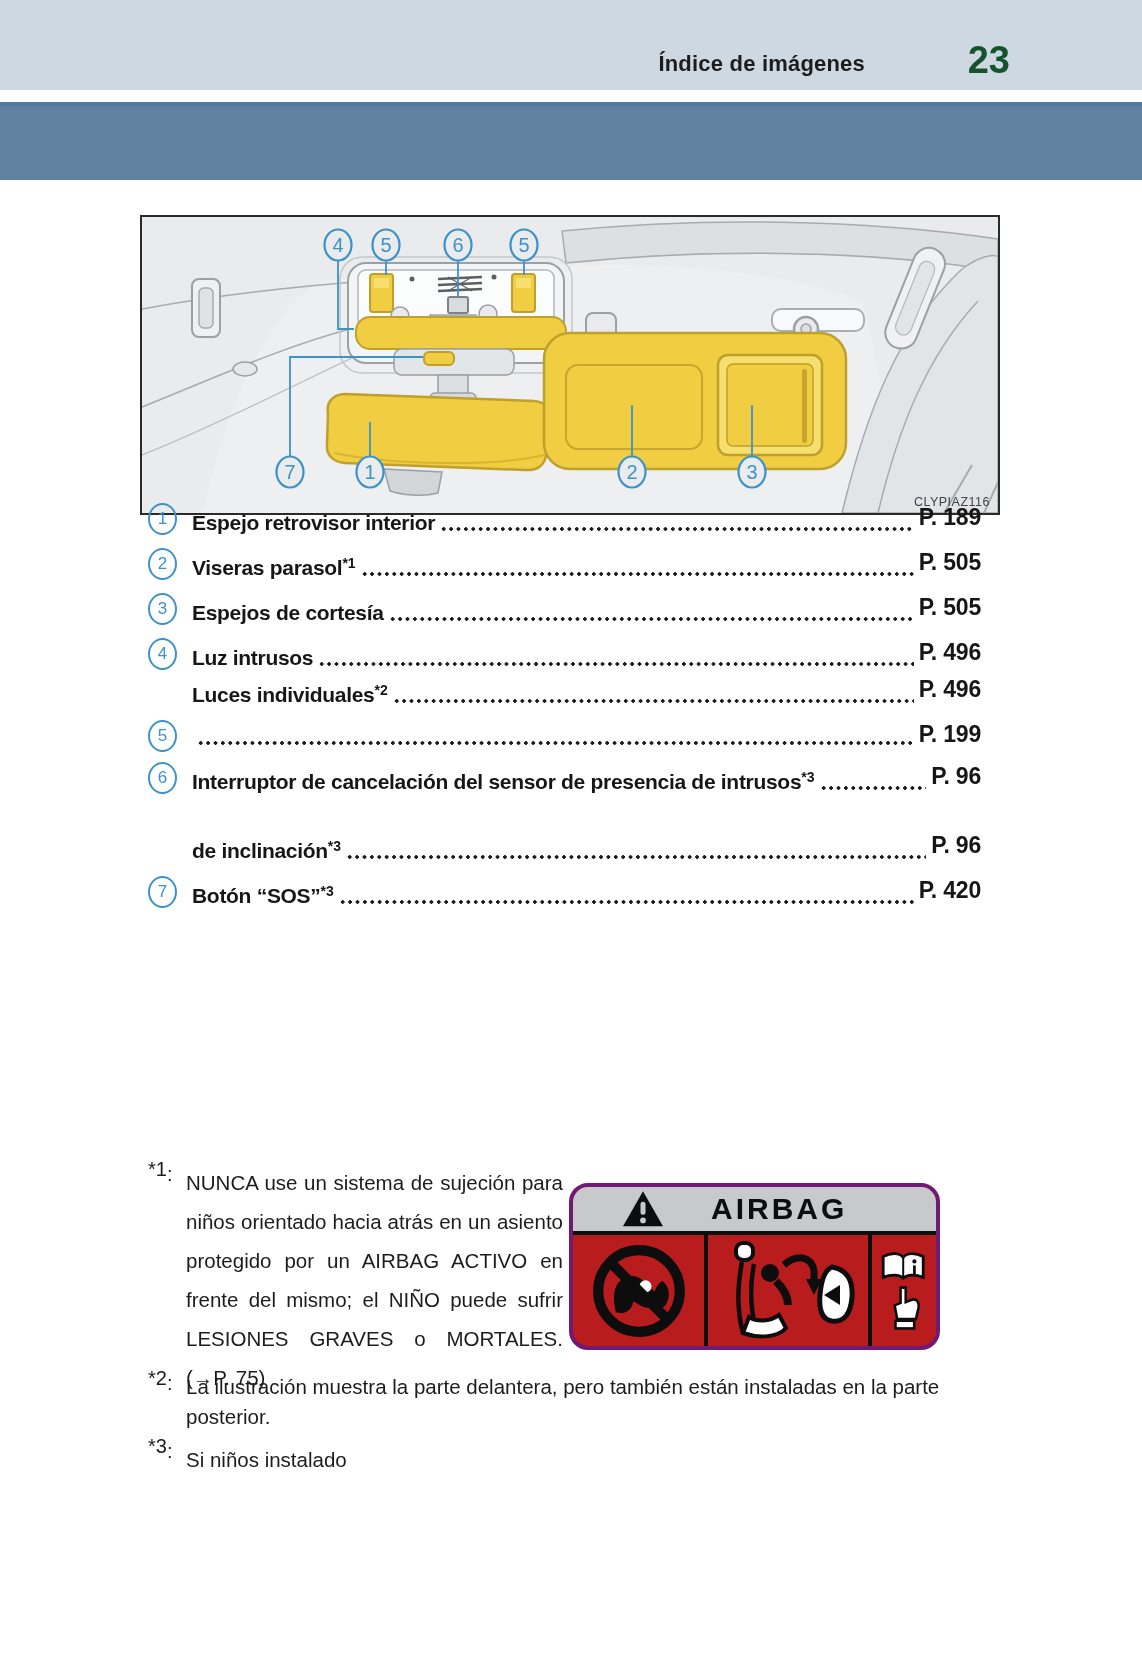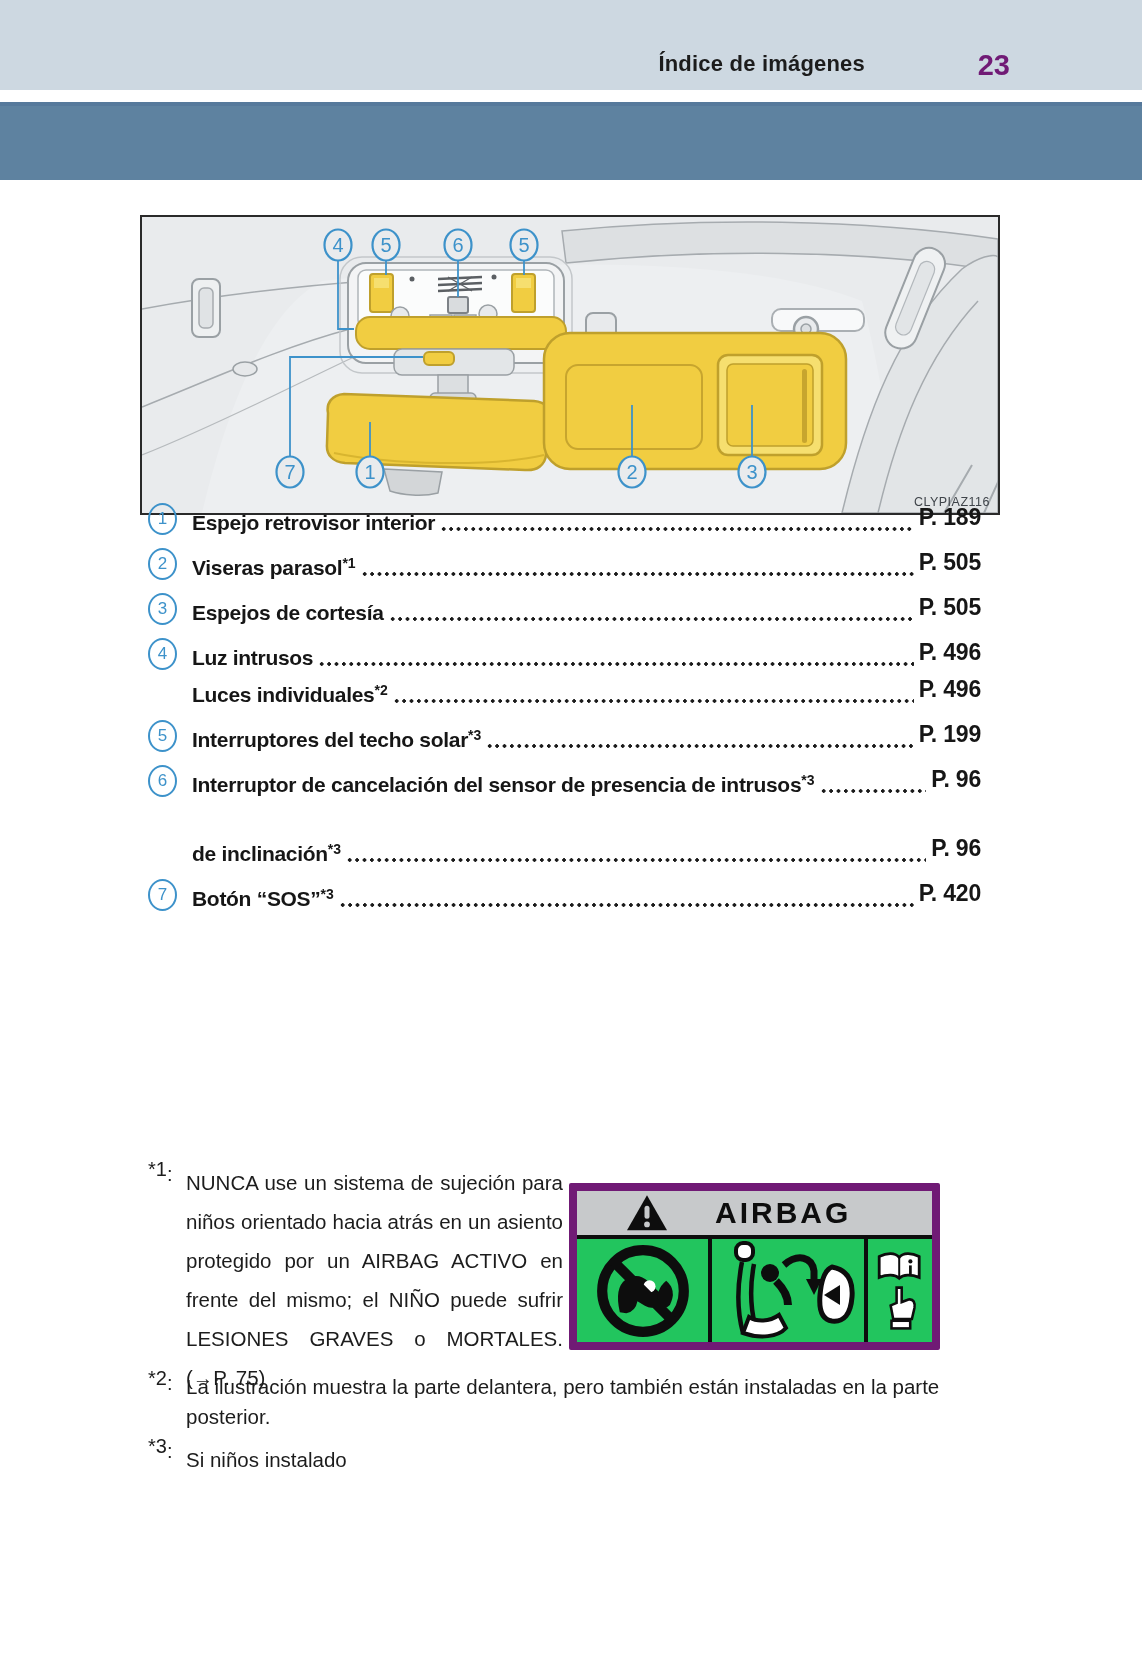--- a/index.html
+++ b/index.html
@@ -10,7 +10,7 @@
   
   .pgheader{position:absolute;top:0;left:0;width:100%;height:90px;background:#cdd8e1;}
   .pgheader-title{position:absolute;right:277px;bottom:13px;font-size:22px;font-weight:700;letter-spacing:.2px;color:#1c1c1c;}
-  .pgheader-num{position:absolute;right:132px;bottom:8px;font-size:29px;font-weight:700;color:#701a75;}
+  .pgheader-num{position:absolute;right:132px;bottom:8px;font-size:38px;font-weight:700;color:#14532d;}
   .band{position:absolute;top:102px;left:0;width:100%;height:78px;background:#5e82a0;border-top:4px solid #56799b;box-sizing:border-box;}
   
   .diagram{position:absolute;left:140px;top:215px;width:860px;height:300px;background:#e9ebed;border:2px solid #2a2a2a;box-sizing:border-box;}

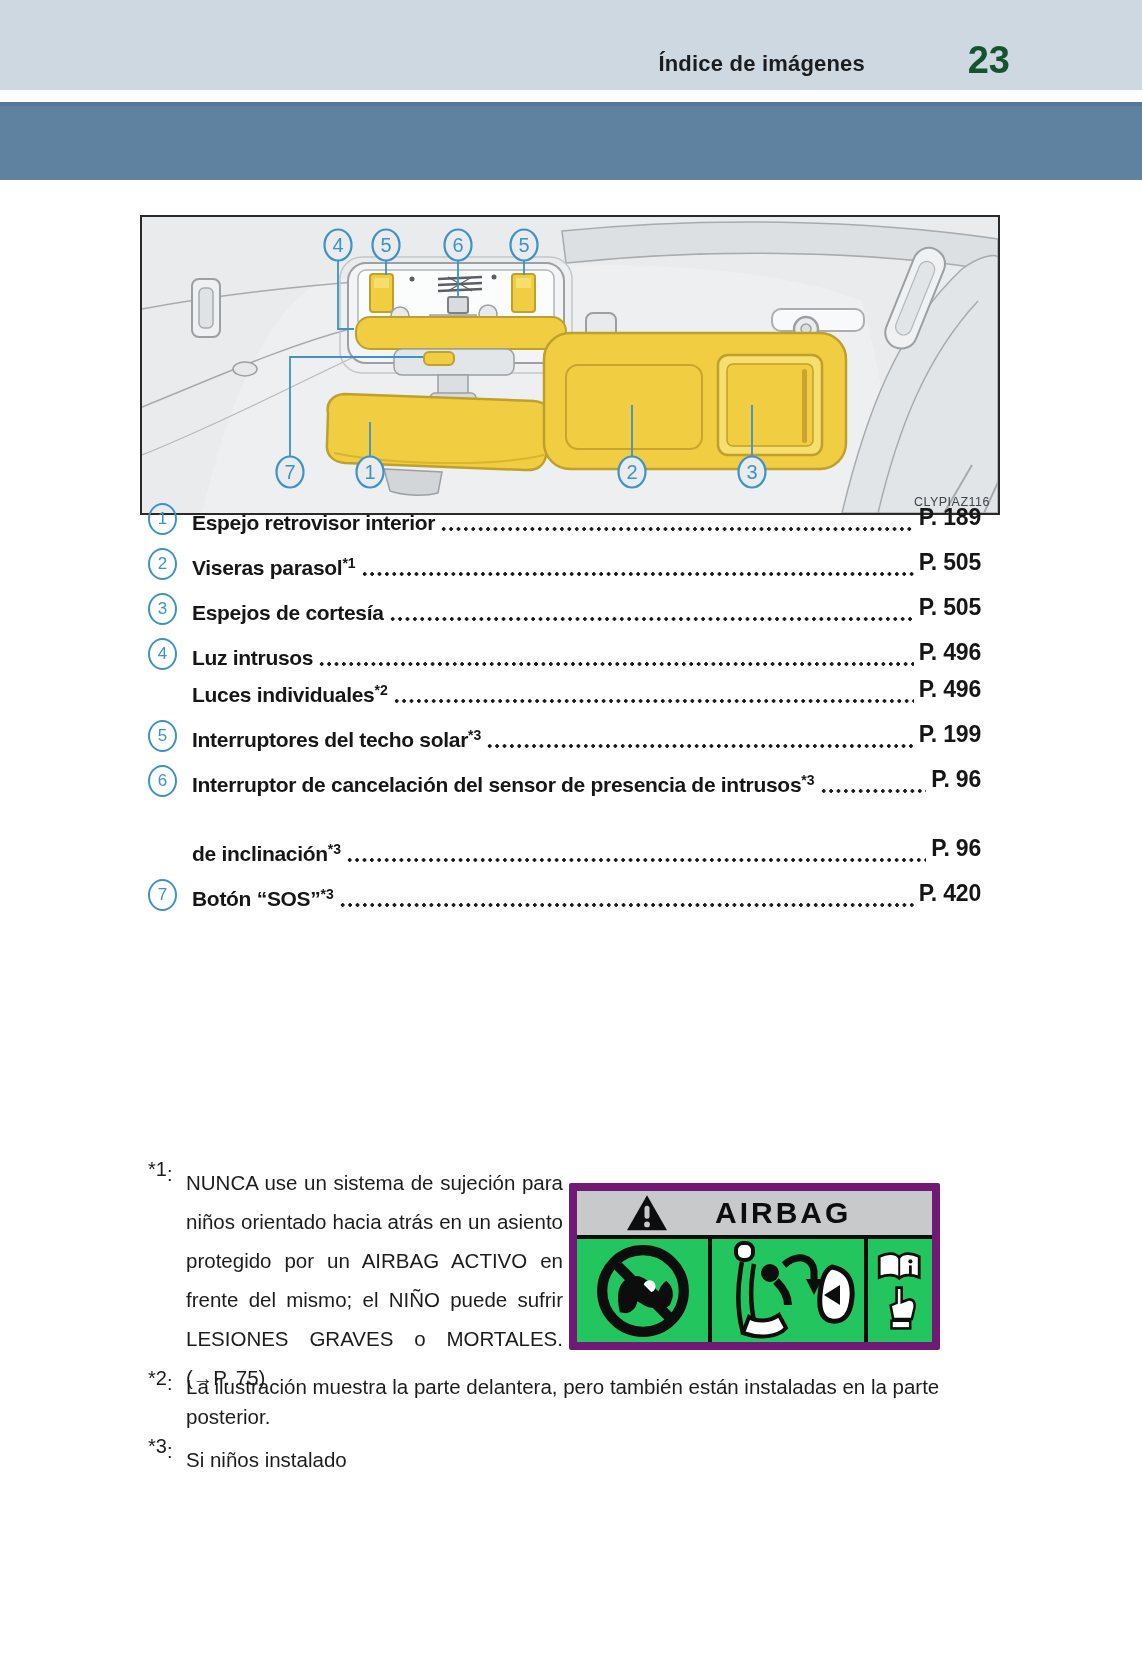--- a/index.html
+++ b/index.html
@@ -209,7 +209,6 @@
     <span class="numwrap">
         <span class="num">5</span>
       </span>
-    <span class="lbl"><span>Interruptores del techo solar</span><sup>*3</sup></span>
     <span class="leader"></span>
     <span class="pageref">P. 199</span>
   </div>

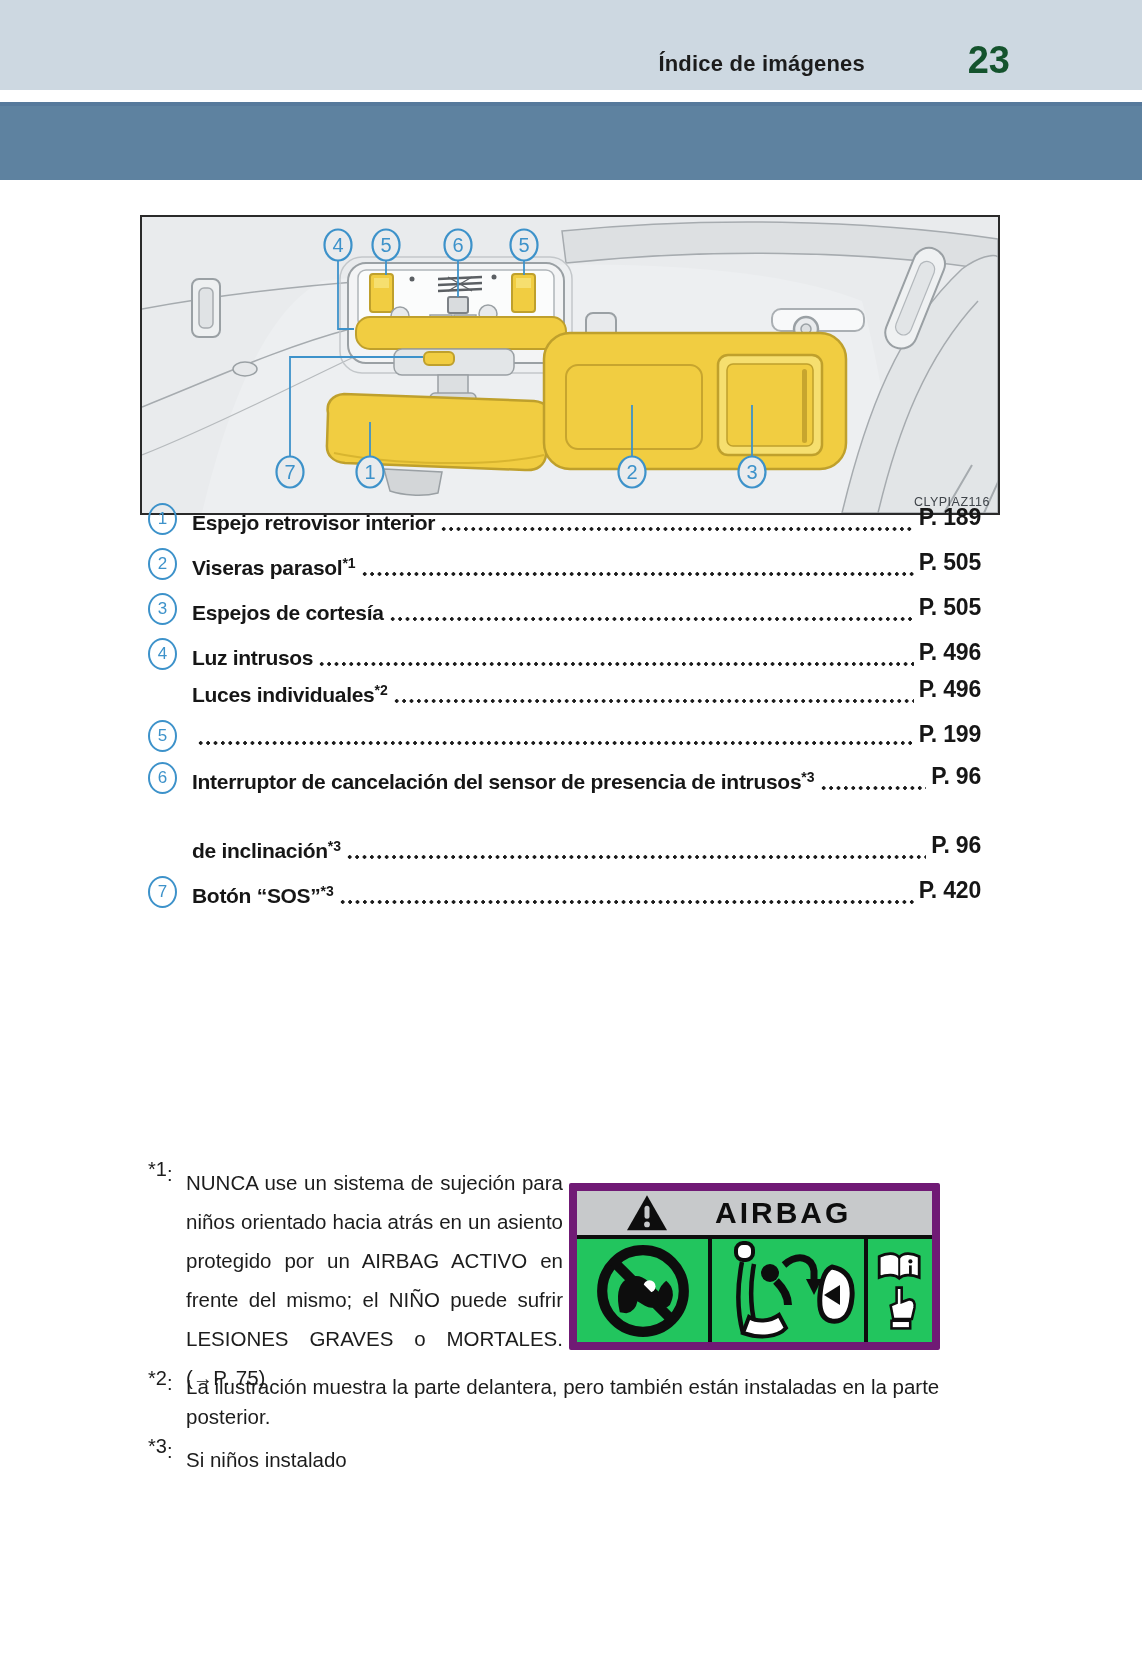--- a/index.html
+++ b/index.html
@@ -39,8 +39,8 @@
   .fn2 .fn-text{width:760px;line-height:30px;}
   .fn3{left:148px;top:1440px;width:500px;}
   
-  .airbag{position:absolute;left:569px;top:1183px;width:371px;height:167px;border:8px solid #701a75;border-radius:2px;
-    background:#22c55e;box-sizing:border-box;display:flex;flex-direction:column;overflow:hidden;}
+  .airbag{position:absolute;left:569px;top:1183px;width:371px;height:167px;border:4px solid #701a75;border-radius:19px;
+    background:#b91c1c;box-sizing:border-box;display:flex;flex-direction:column;overflow:hidden;}
   .airbag-head{height:44px;flex:none;background:#c7c9cb;border-bottom:4px solid #0d0d0d;display:flex;align-items:center;}
   .airbag-title{font-size:30px;font-weight:700;letter-spacing:3px;margin-left:42px;color:#0d0d0d;}
   .airbag-body{flex:1;display:flex;}

